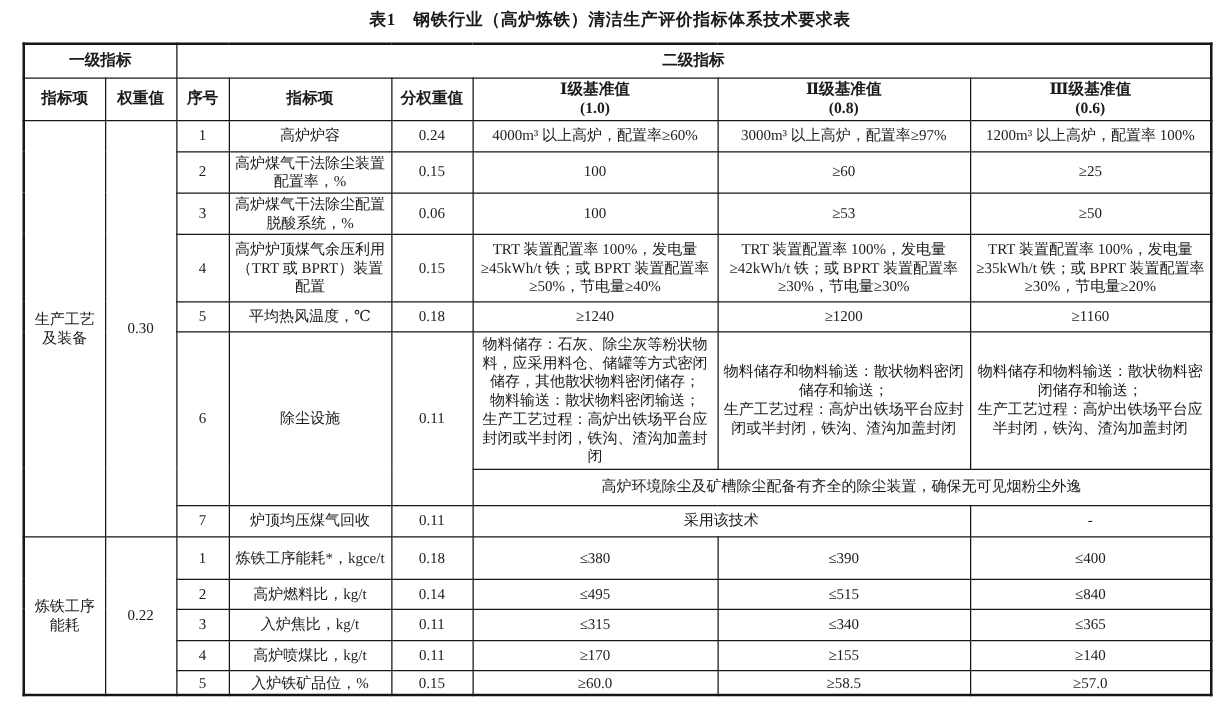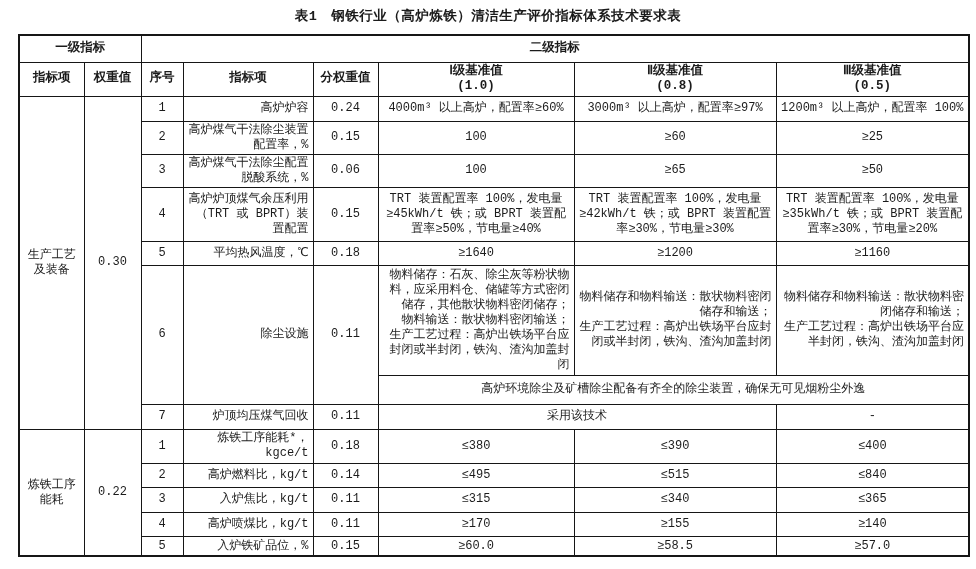--- a/index.html
+++ b/index.html
@@ -10,7 +10,7 @@
     color: #1b1b1b;
     overflow: hidden;
   }
-  .page { width: 976px; height: 569px; position: relative; font-family: Liberation Mono, monospace; }
+  .page { width: 976px; height: 569px; position: relative; }
   .doc-title {
     text-align: center;
     font-weight: bold;

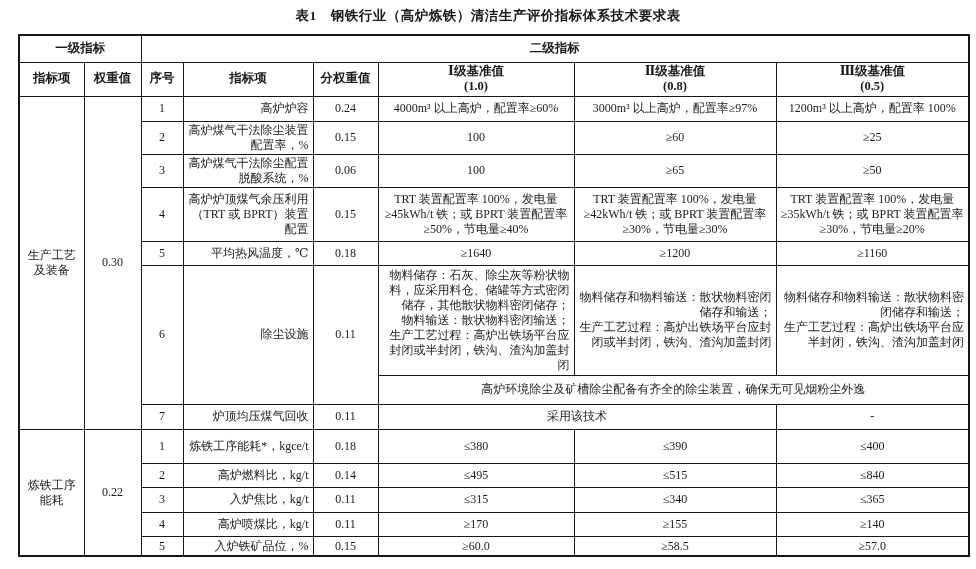--- a/index.html
+++ b/index.html
@@ -83,7 +83,7 @@
       </td>
       <td class="hd">
         <div>Ⅲ级基准值</div>
-        <div class="sub">(0.5)</div>
+        <div class="sub">(0.6)</div>
       </td>
     </tr>
 

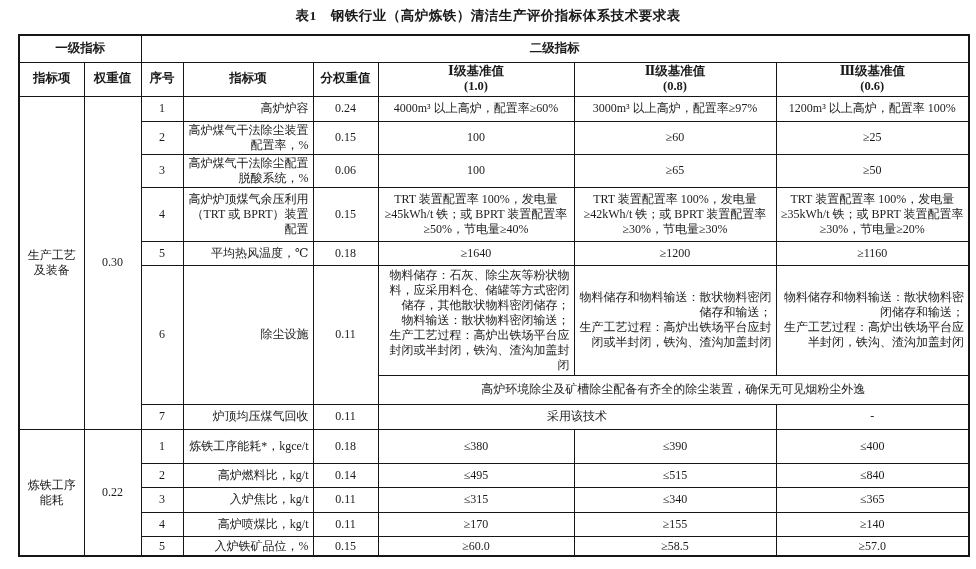--- a/index.html
+++ b/index.html
@@ -37,7 +37,7 @@
   }
   tr.colhead td { border-bottom: 1.5px solid #161616; }
   td.hd { font-weight: bold; font-size: 12.5px; }
-  td.left { text-align: right; }
+  td.left { text-align: center; }
   td.pre { white-space: pre-line; }
   td.sec-divider { border-top: 1.5px solid #161616; }
   .sub { font-weight: bold; }

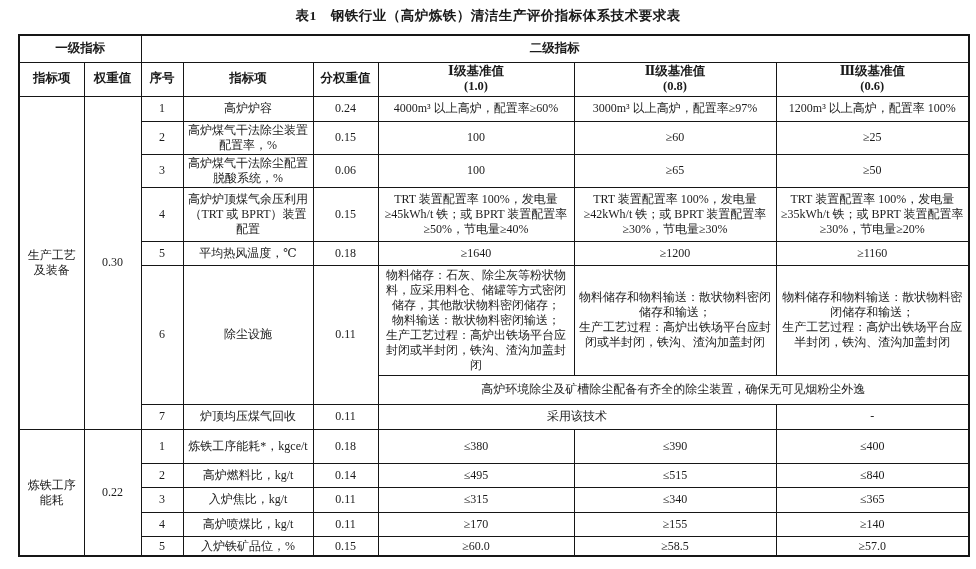--- a/index.html
+++ b/index.html
@@ -110,7 +110,7 @@
       <td class="left">高炉煤气干法除尘配置脱酸系统，%</td>
       <td>0.06</td>
       <td>100</td>
-      <td>≥65</td>
+      <td>≥53</td>
       <td>≥50</td>
     </tr>
     <tr style="height:54px">

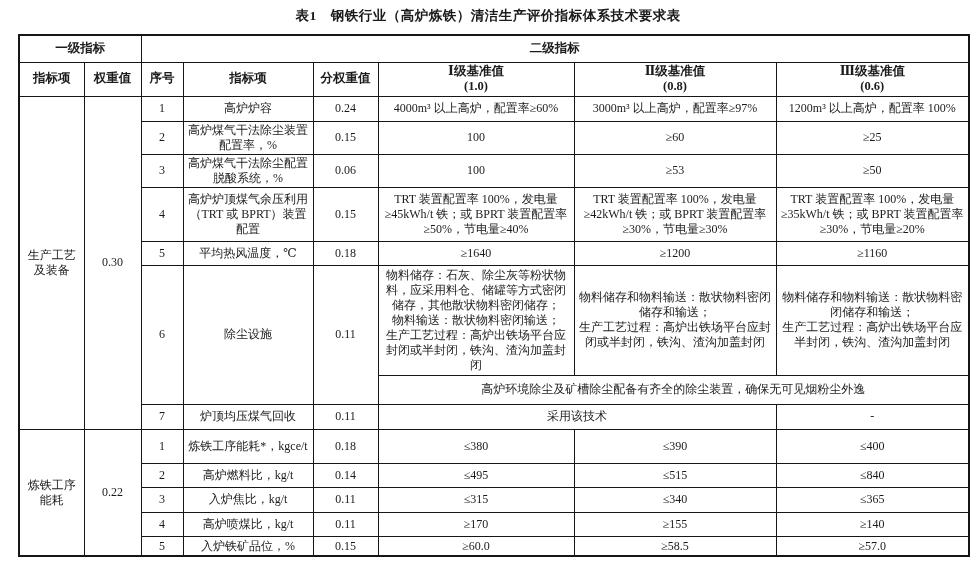--- a/index.html
+++ b/index.html
@@ -125,7 +125,7 @@
       <td>5</td>
       <td class="left">平均热风温度，℃</td>
       <td>0.18</td>
-      <td>≥1640</td>
+      <td>≥1240</td>
       <td>≥1200</td>
       <td>≥1160</td>
     </tr>

